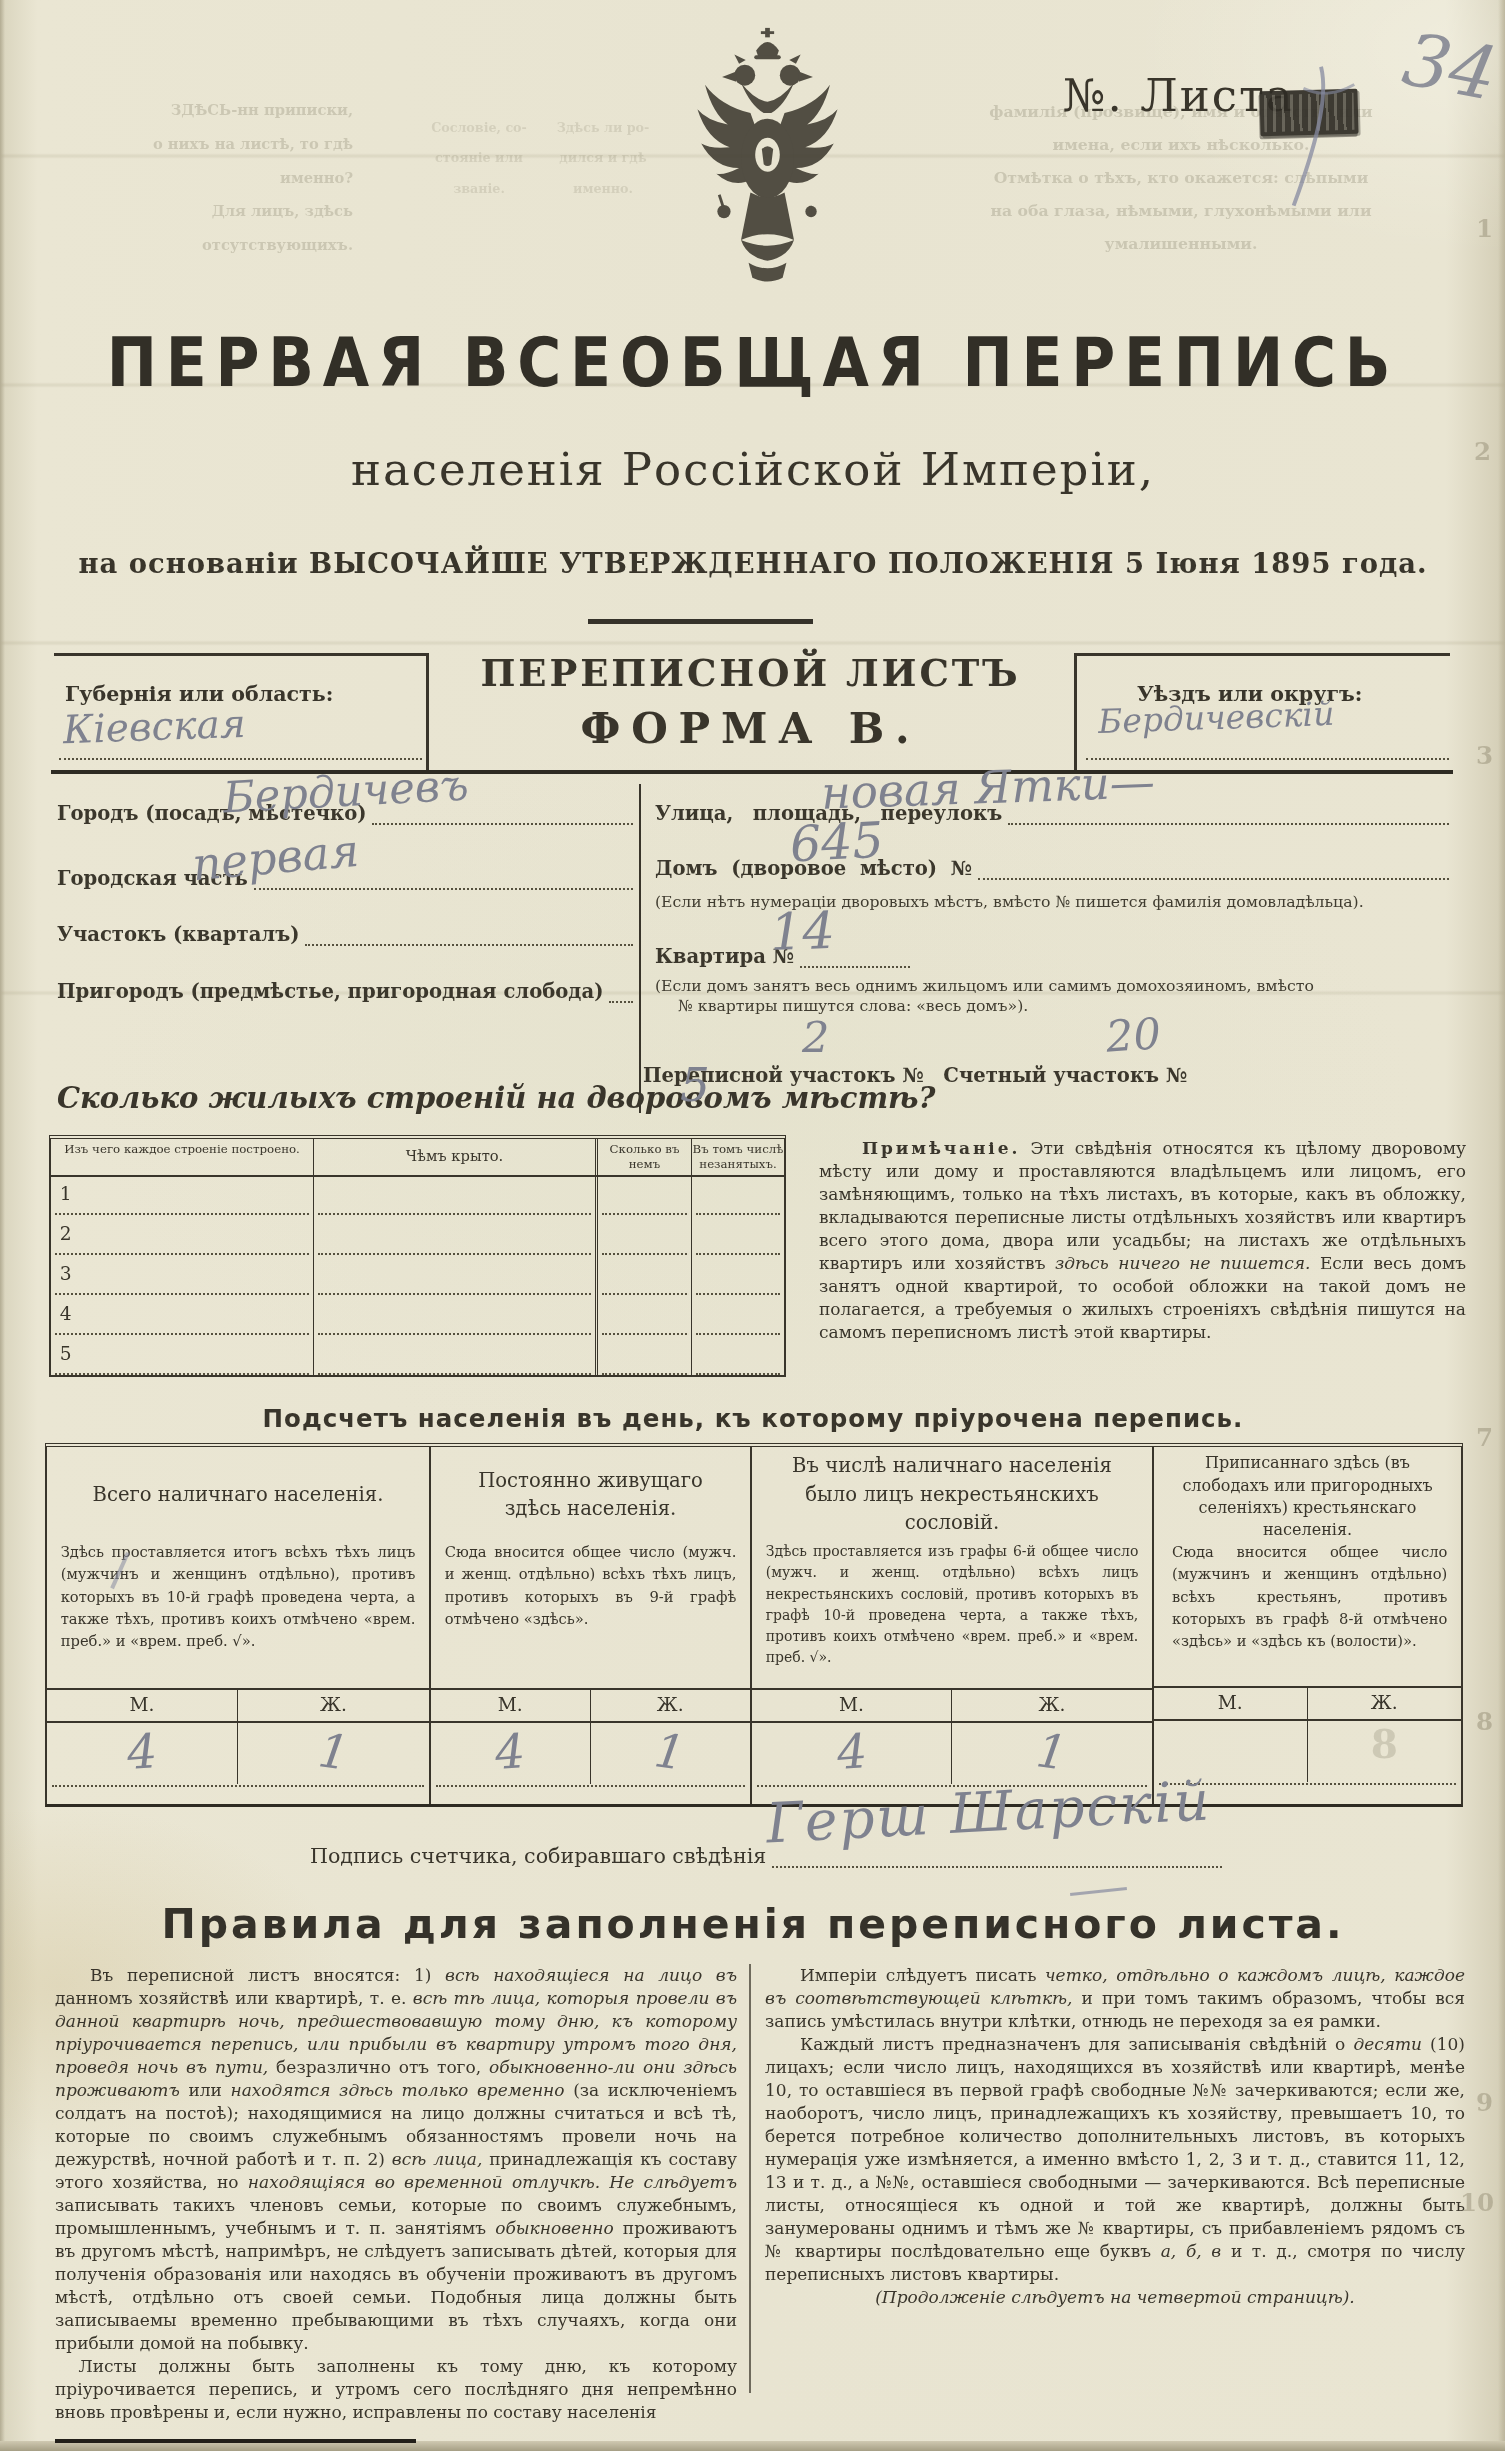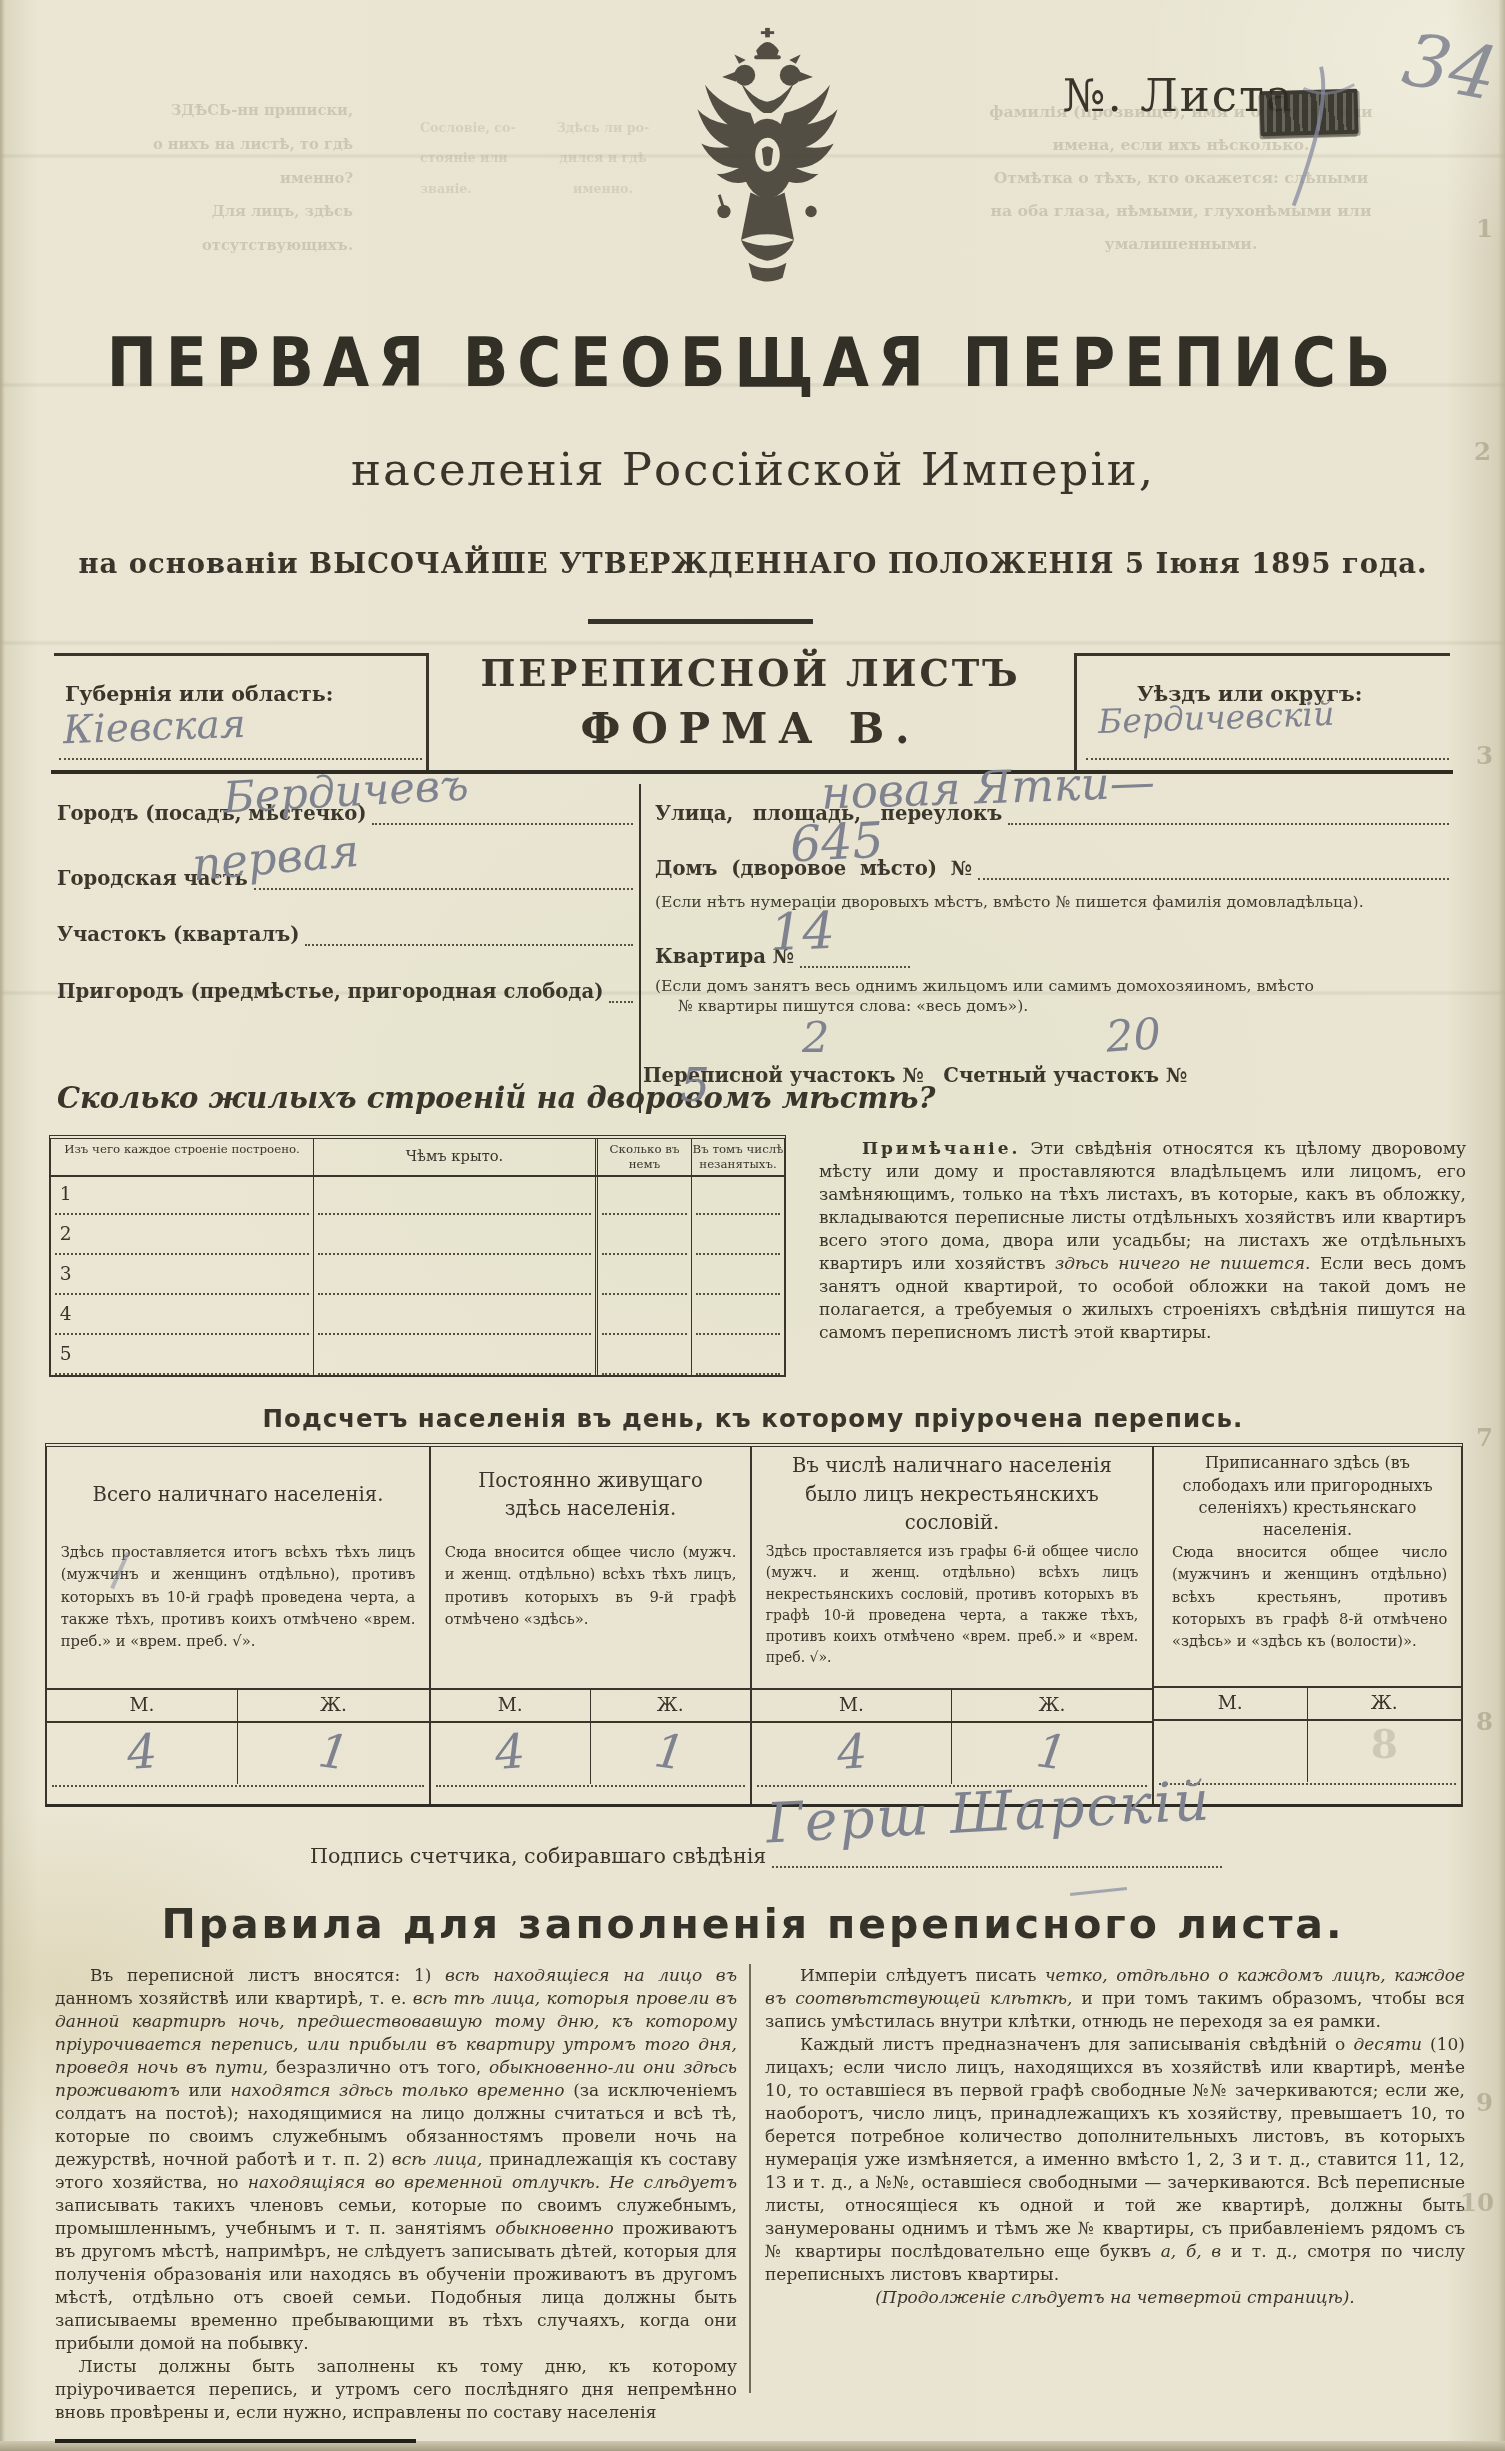--- a/index.html
+++ b/index.html
@@ -103,7 +103,7 @@
     <div>на оба глаза, нѣмыми, глухонѣмыми или</div>
     <div>умалишенными.</div>
   </div>
-  <div class="abs ghost ser" style="left:420px;top:113px;width:118px;font-size:12.7px;line-height:2.4;opacity:.17;">
+  <div class="abs ghost ser" style="left:420px;top:113px;width:118px;font-size:12.7px;line-height:2.4;text-align:center;opacity:.17;">
     <div>Сословіе, со-</div>
     <div>стояніе или</div>
     <div>званіе.</div>

